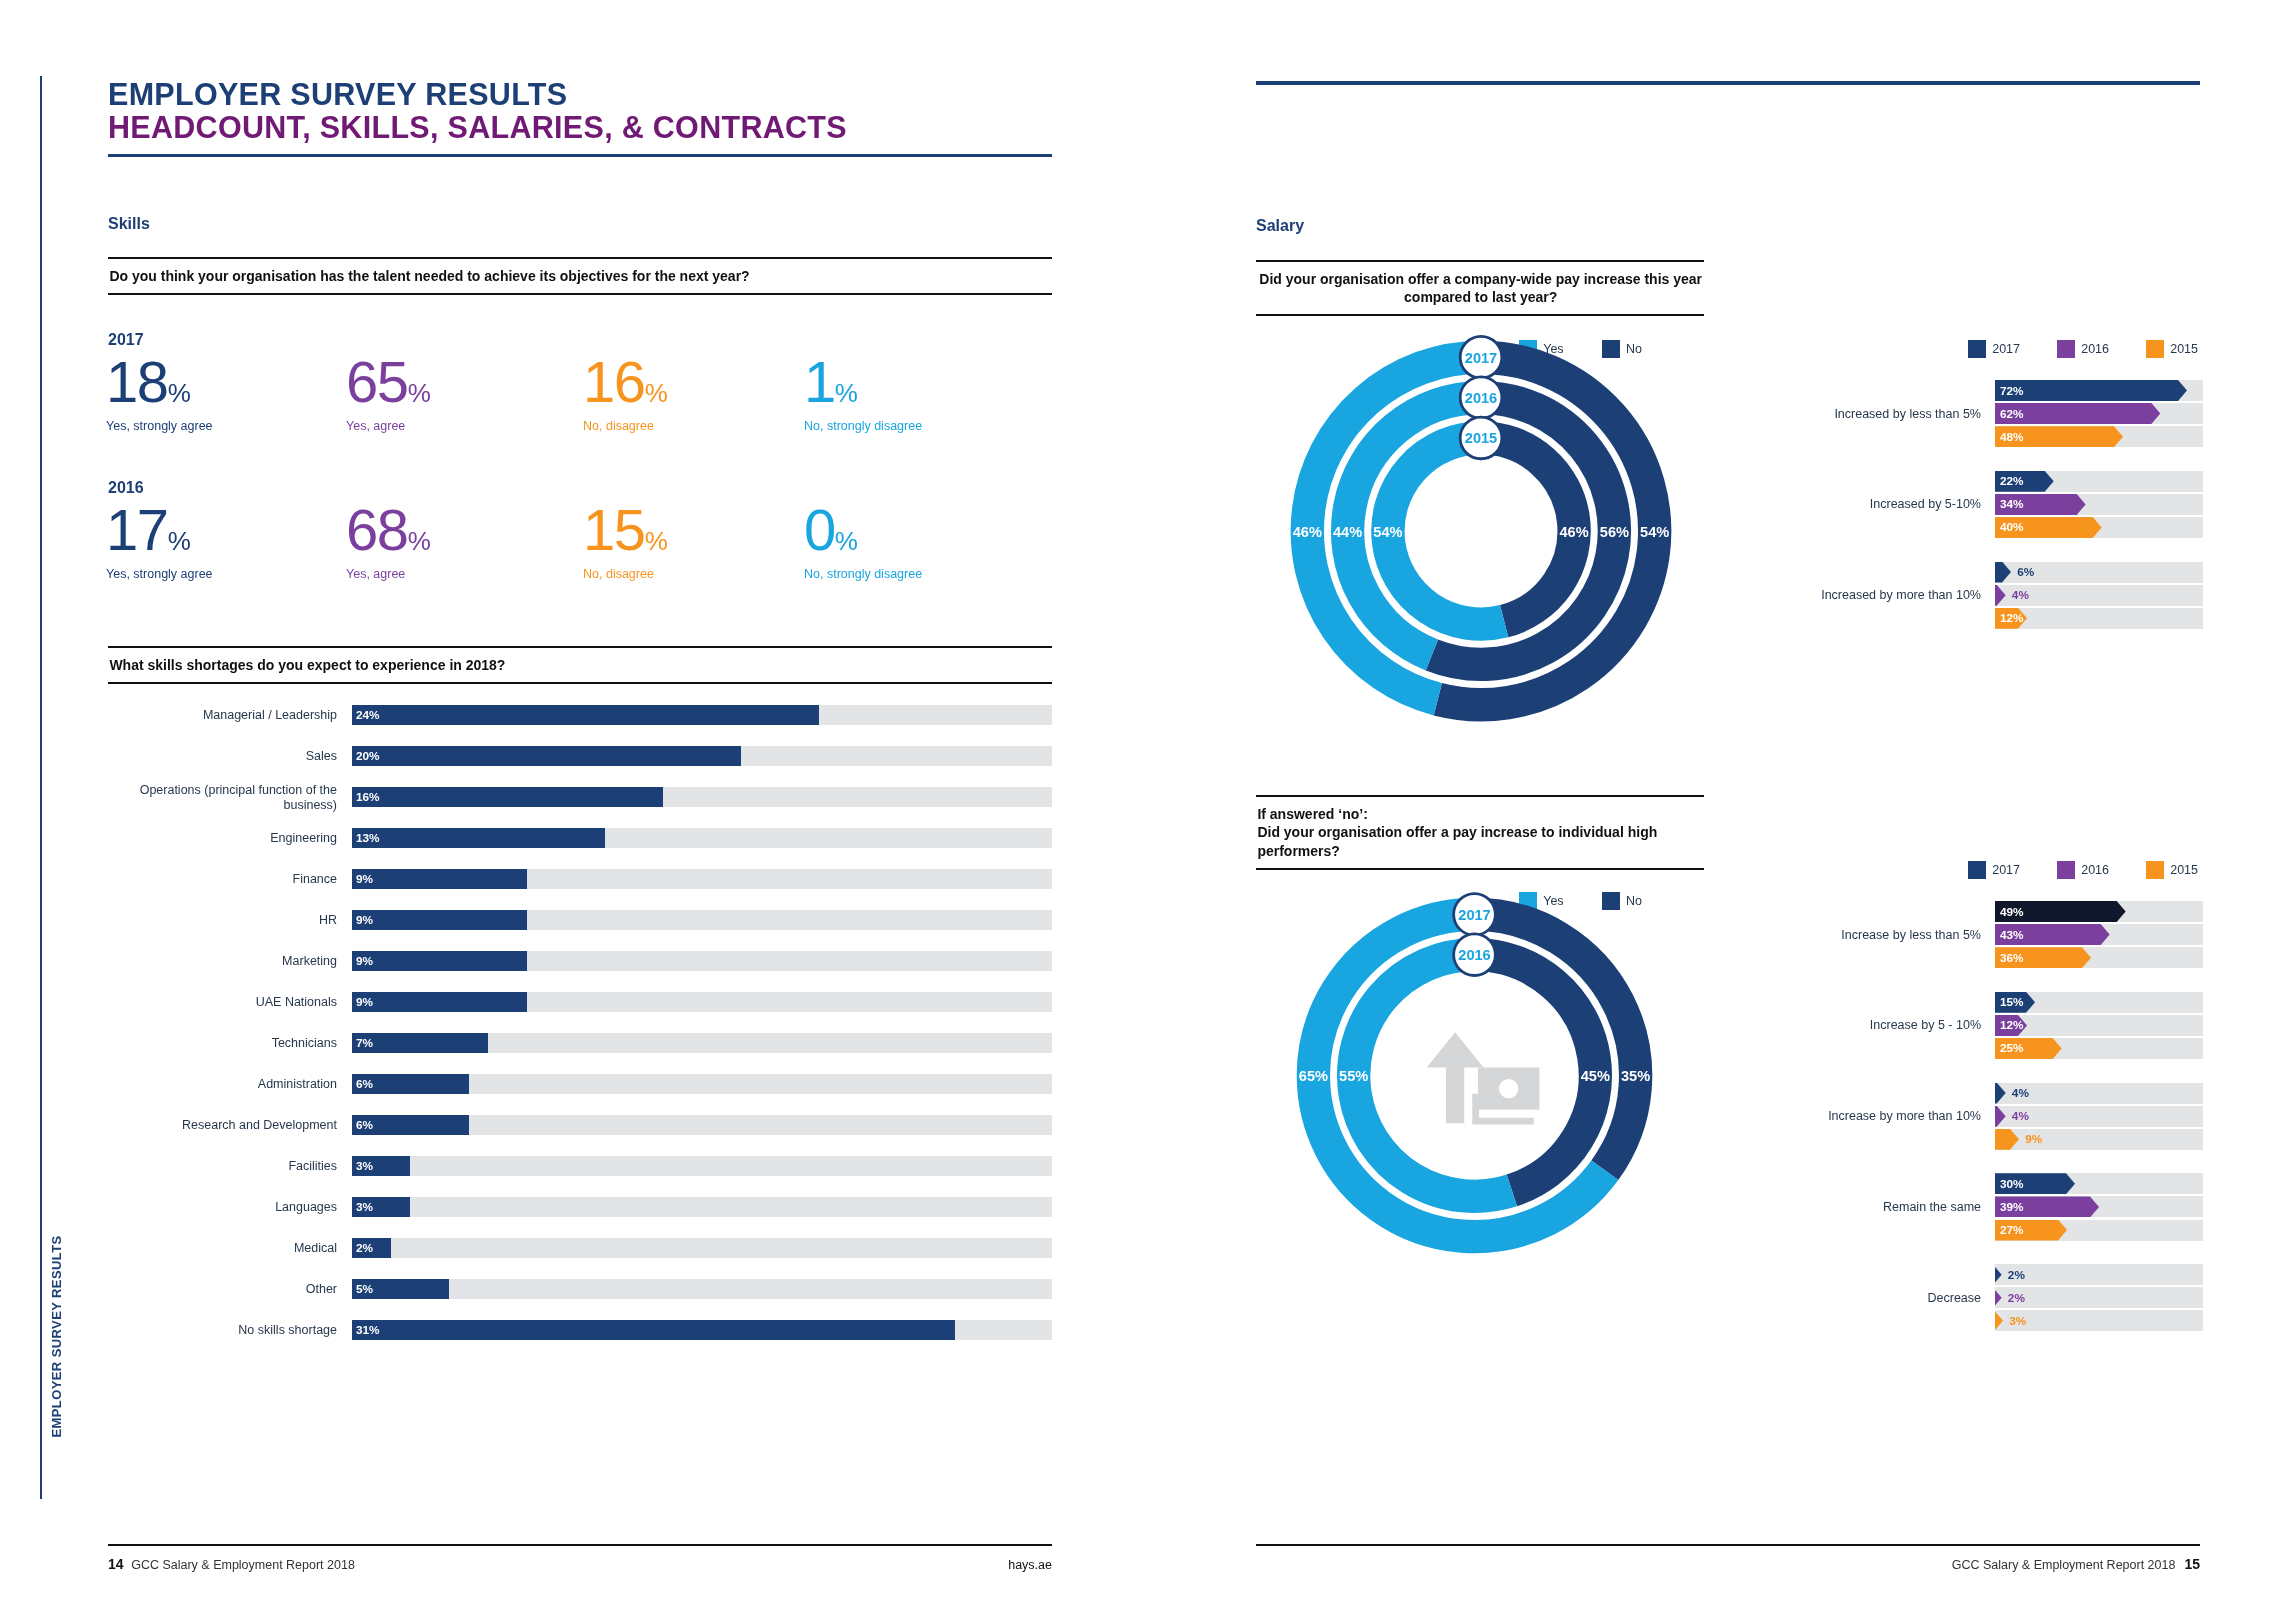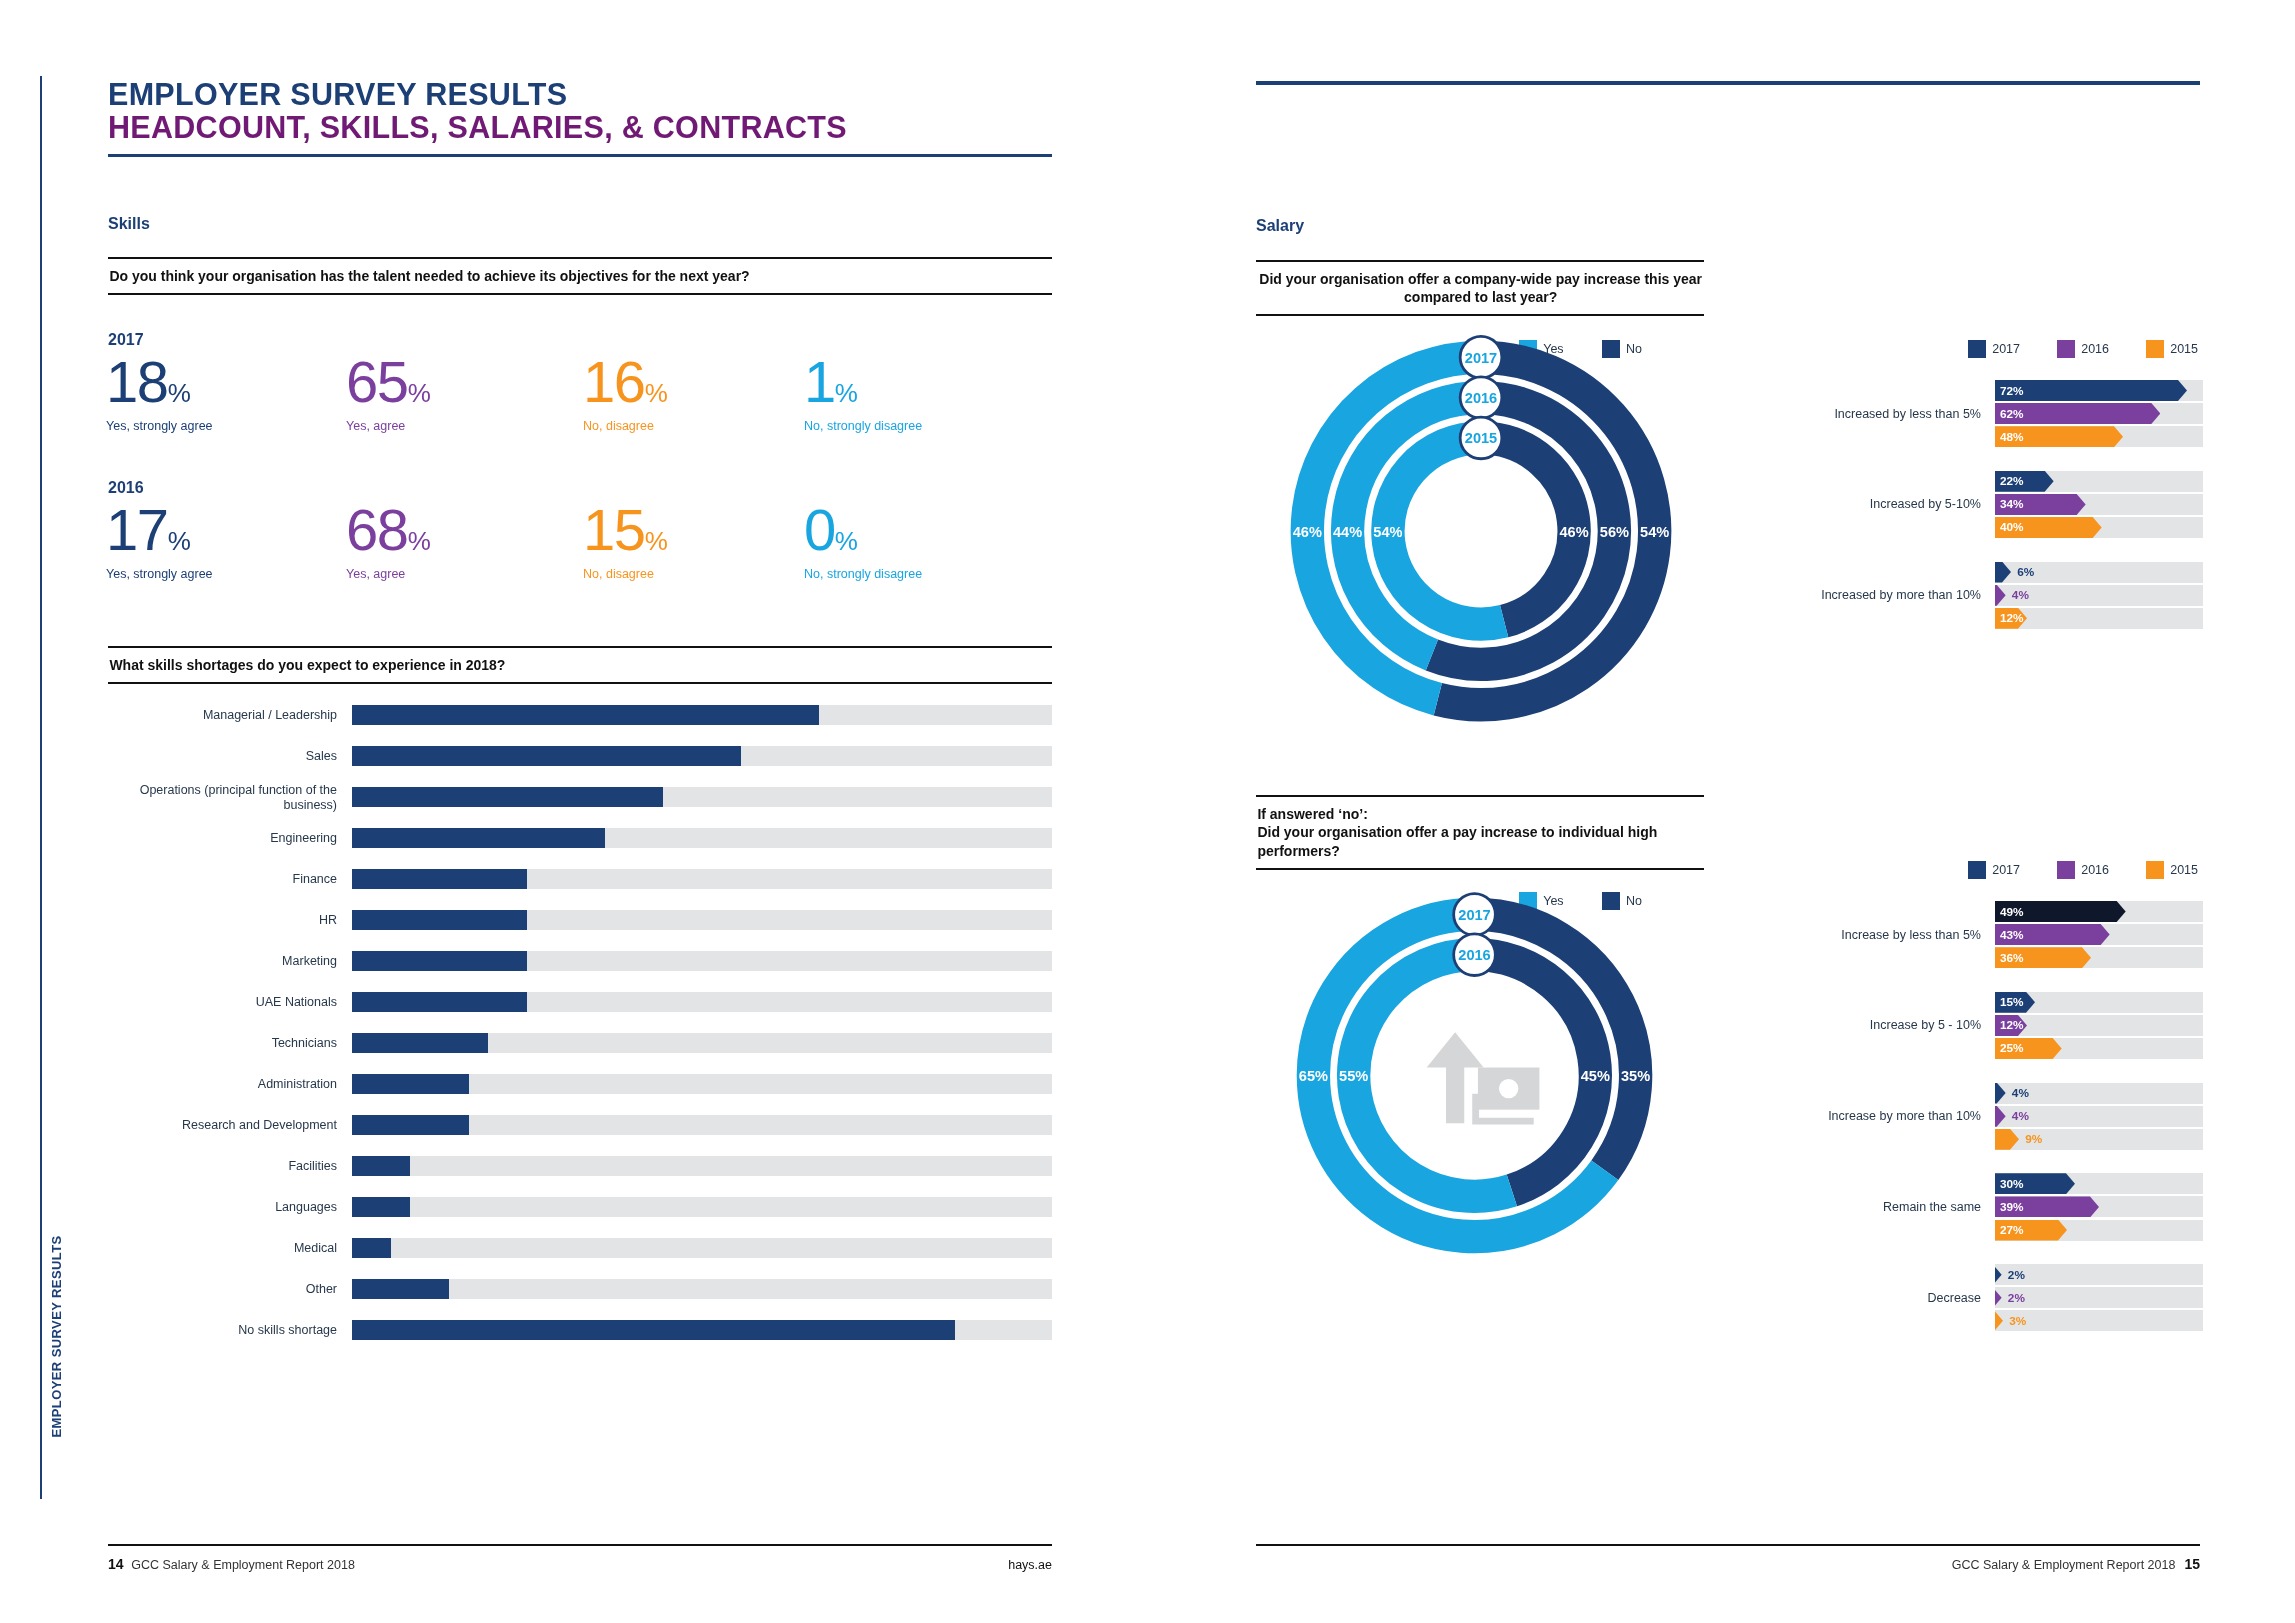--- a/index.html
+++ b/index.html
@@ -85,7 +85,7 @@
   }
   .sk-val {
     position: absolute; left: 4px; top: 50%; transform: translateY(-50%);
-    font-size: 11.8px; font-weight: bold; color: #fff; margin-top: 24px;
+    font-size: 11.8px; font-weight: bold; color: #fff;
   }
 
   .legend { position: absolute; display: flex; align-items: center; gap: 23px; }

